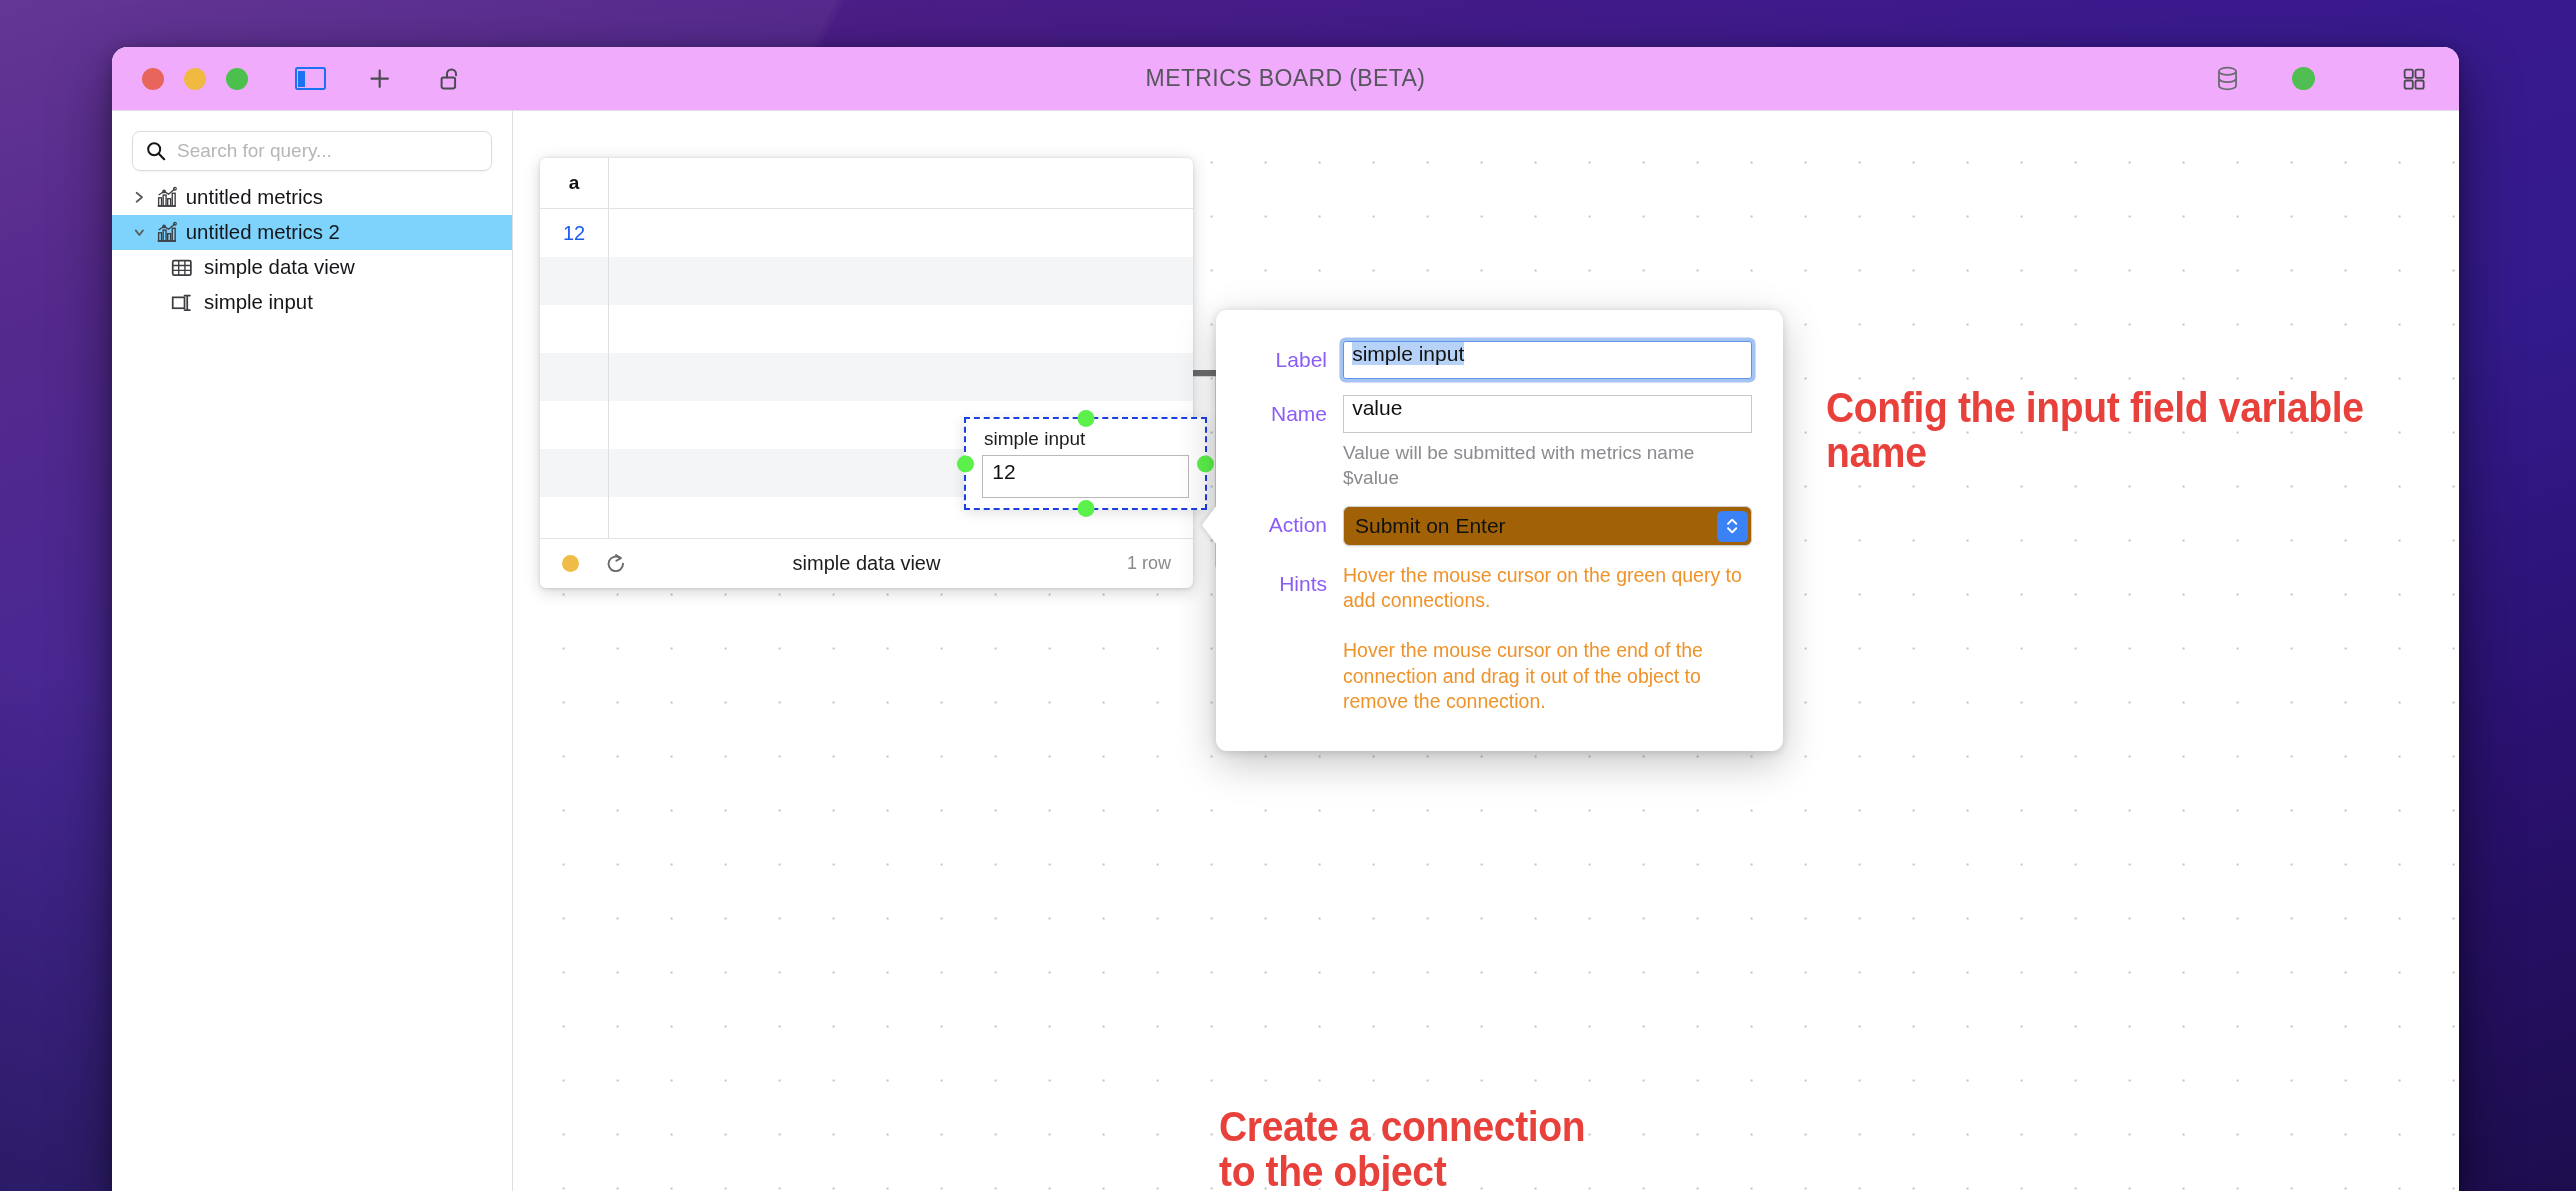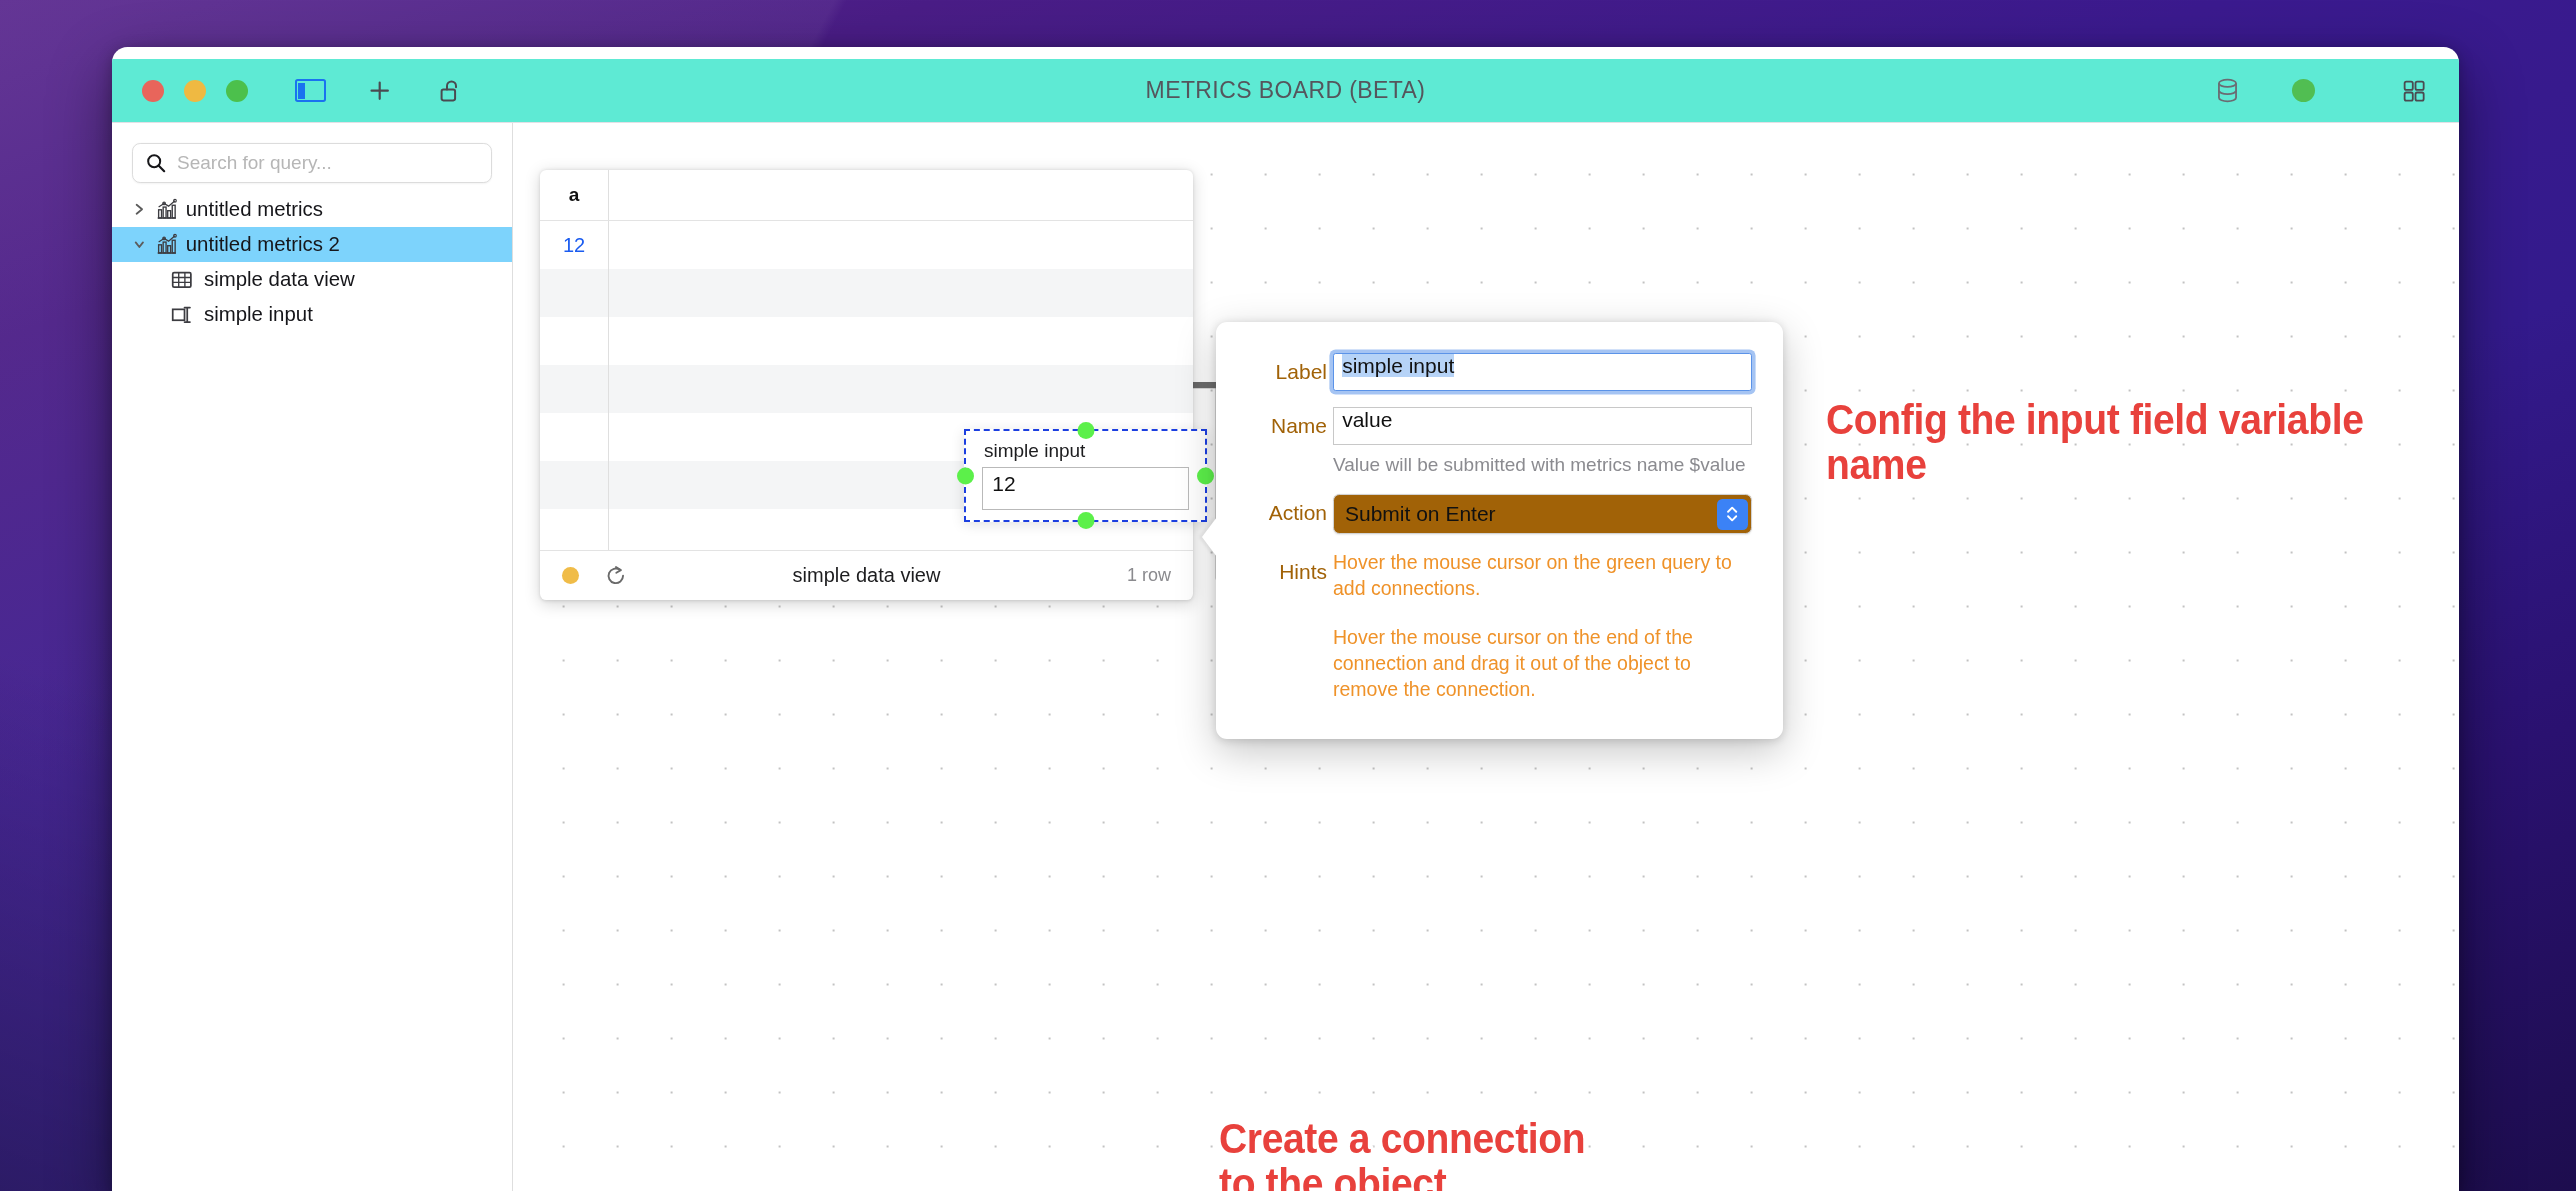--- a/index.html
+++ b/index.html
@@ -28,8 +28,8 @@
   
   #titlebar{
     position:relative;height:63px;
-    background:#5eead4;border-bottom:0.9px solid #e2e0e6;
-    display:flex;align-items:center;margin-top:12px;
+    background:#f0abfc;border-bottom:0.9px solid #e2e0e6;
+    display:flex;align-items:center;
   }
   .lights{display:flex;gap:20px;margin-left:30px;}
   .light{width:22px;height:22px;border-radius:50%;}

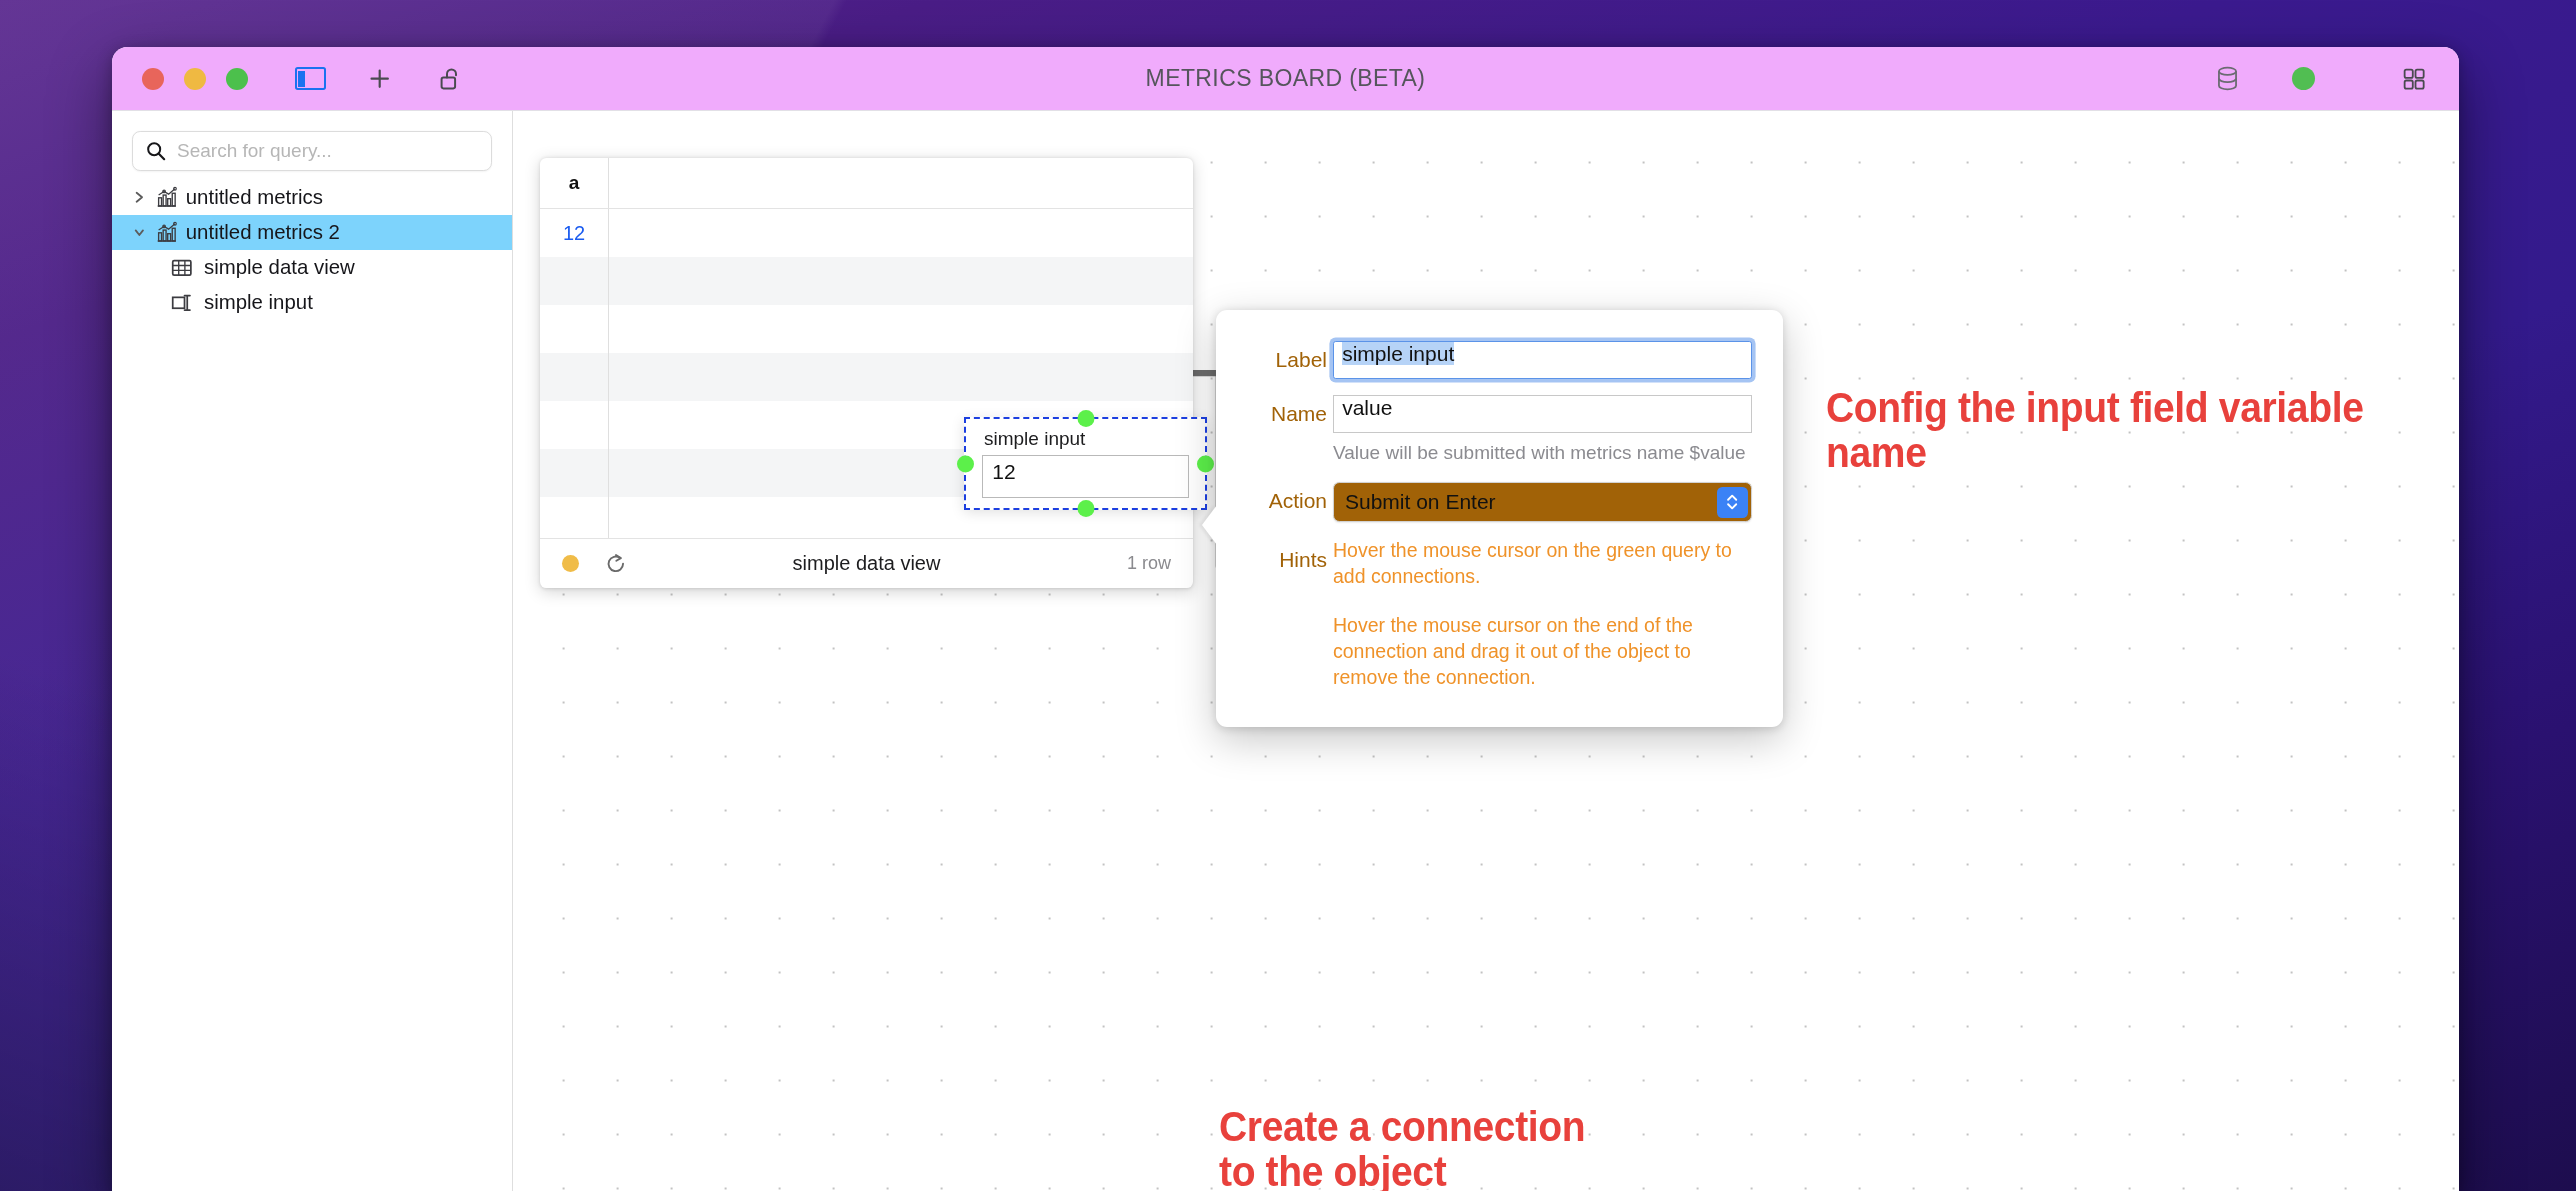--- a/index.html
+++ b/index.html
@@ -134,7 +134,7 @@
     filter:drop-shadow(-2.7px 0 1.8px rgba(0,0,0,.07));
   }
   .drow{display:flex;align-items:flex-start;margin-bottom:16.3px;}
-  .dlabel{width:80px;flex:none;text-align:right;padding-right:6px;font-size:21px;color:#a16207;line-height:38px;}
+  .dlabel{width:80px;flex:none;text-align:right;padding-right:16px;font-size:21px;color:#8b5cf6;line-height:38px;}
   .dlabel.top{line-height:31px;padding-top:5.4px;}
   .dfield{flex:1;}
   .tinput{

